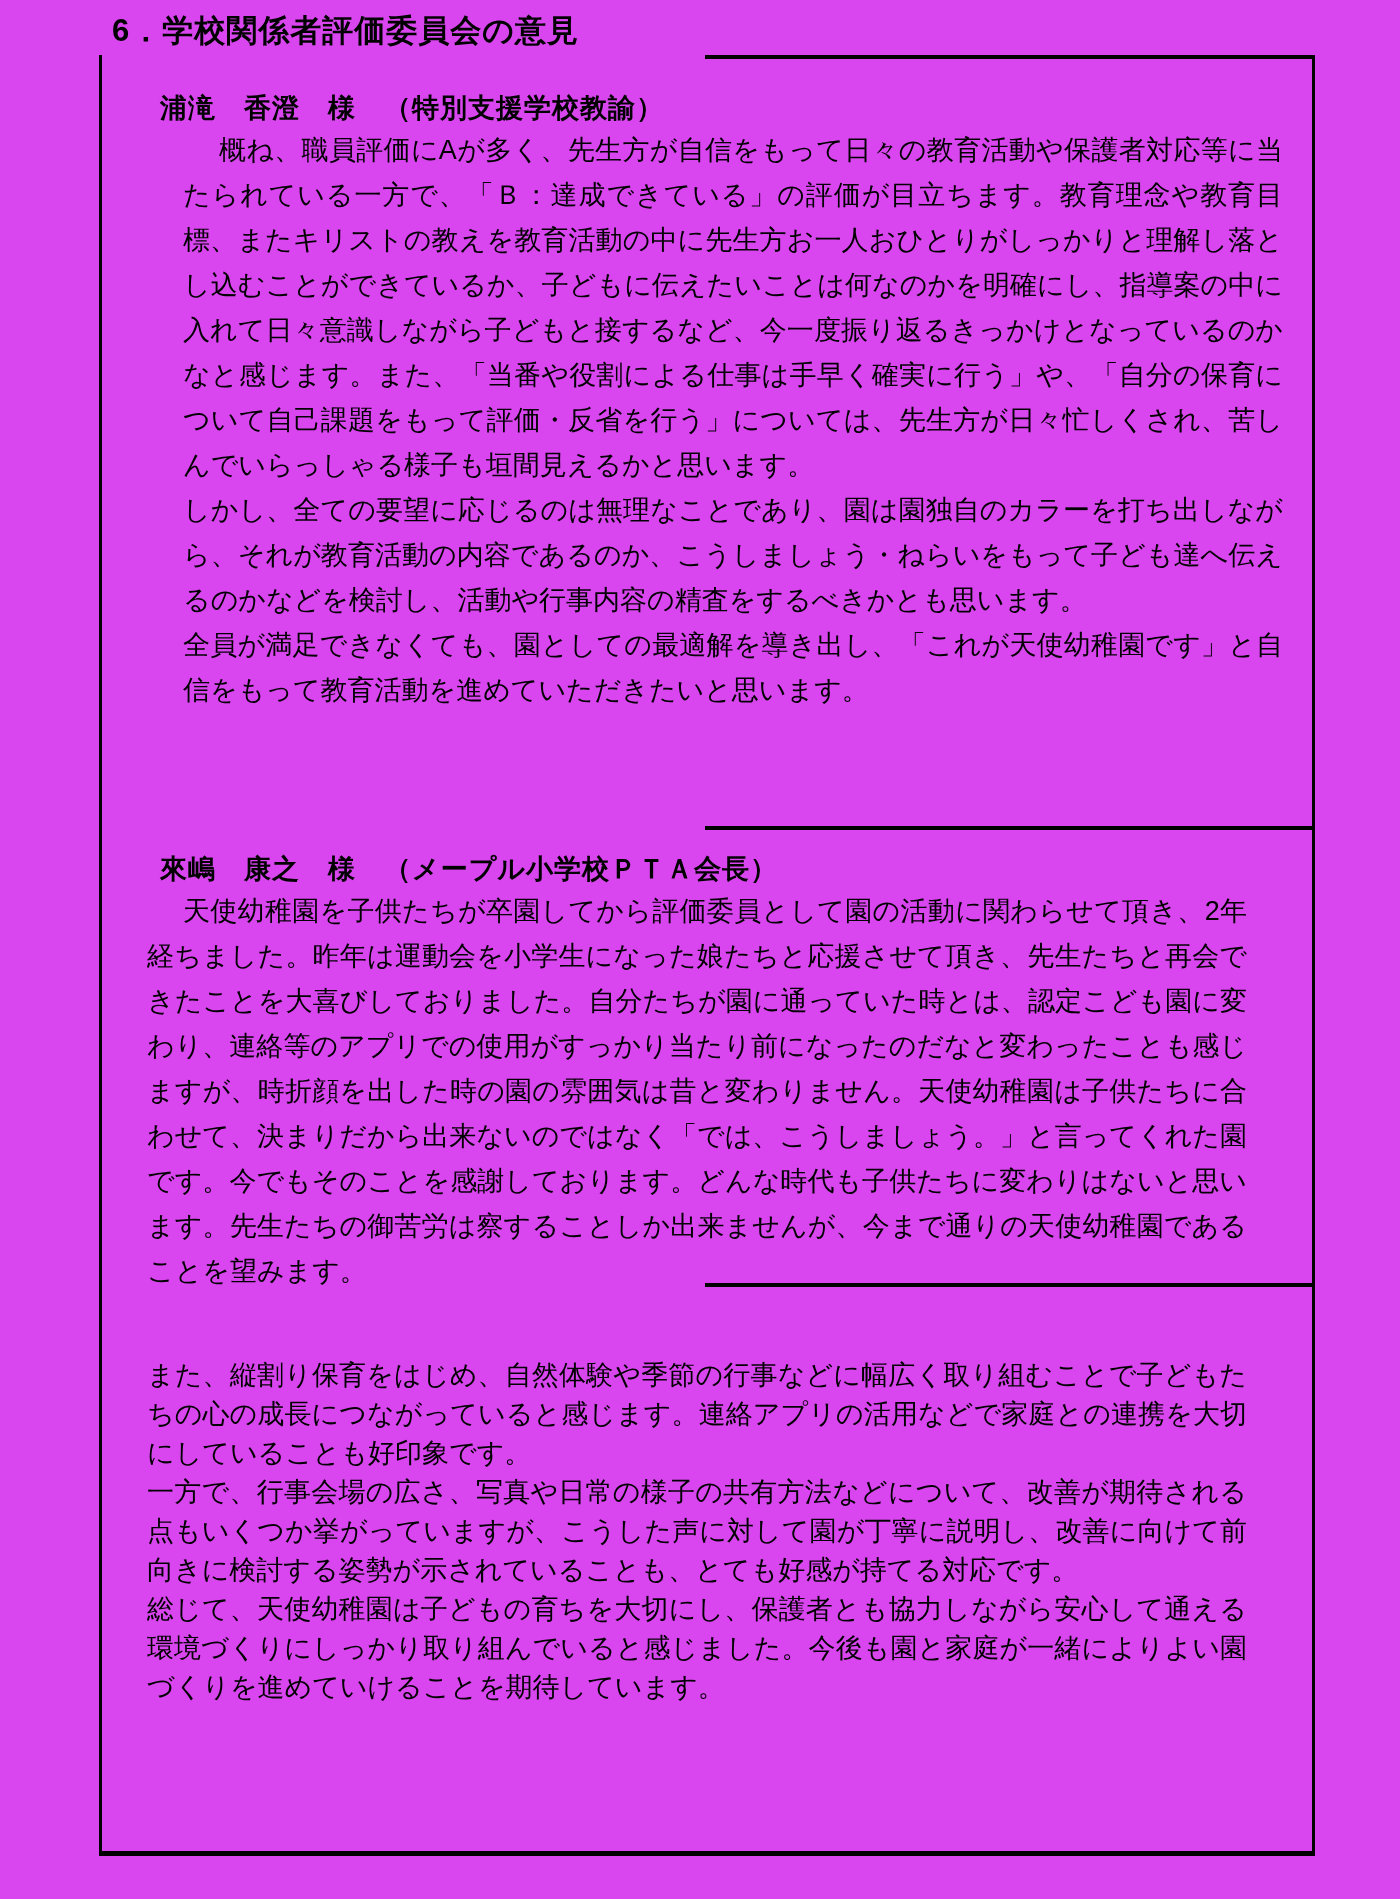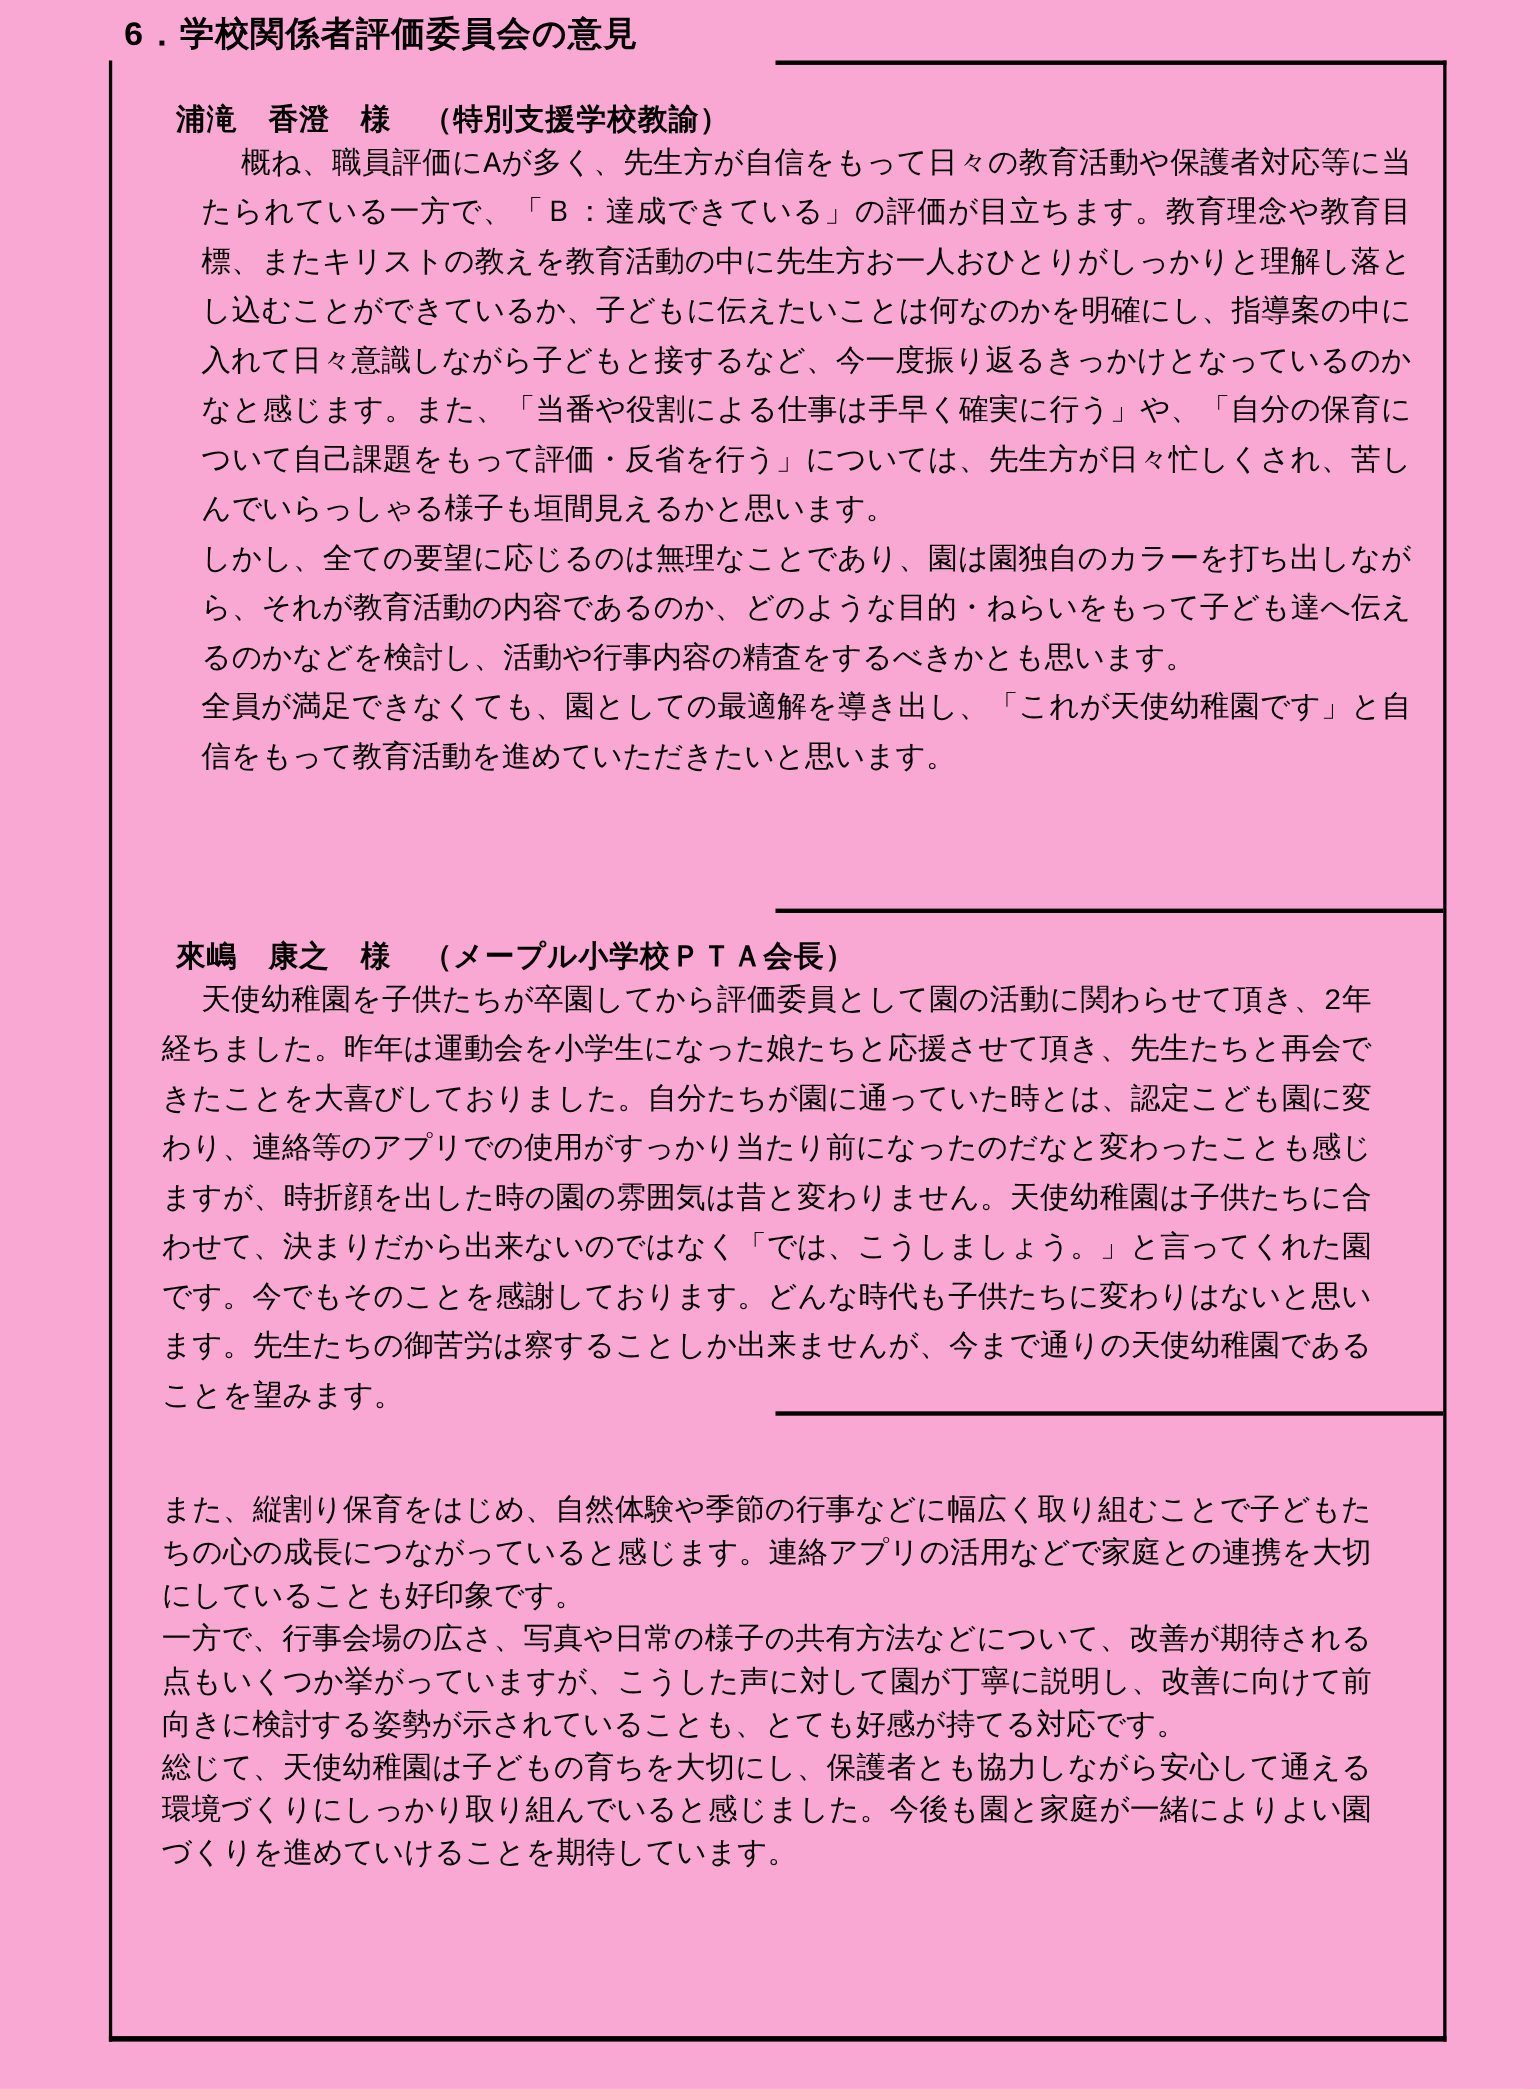--- a/index.html
+++ b/index.html
@@ -11,8 +11,8 @@
     position: relative;
     width: 1400px;
     height: 1899px;
-    background: #f9a8d4;
-    font-family: Liberation Mono, monospace;
+    background: #d946ef;
+    font-family: Liberation Sans, sans-serif;
     color: #000000;
     overflow: hidden;
   }

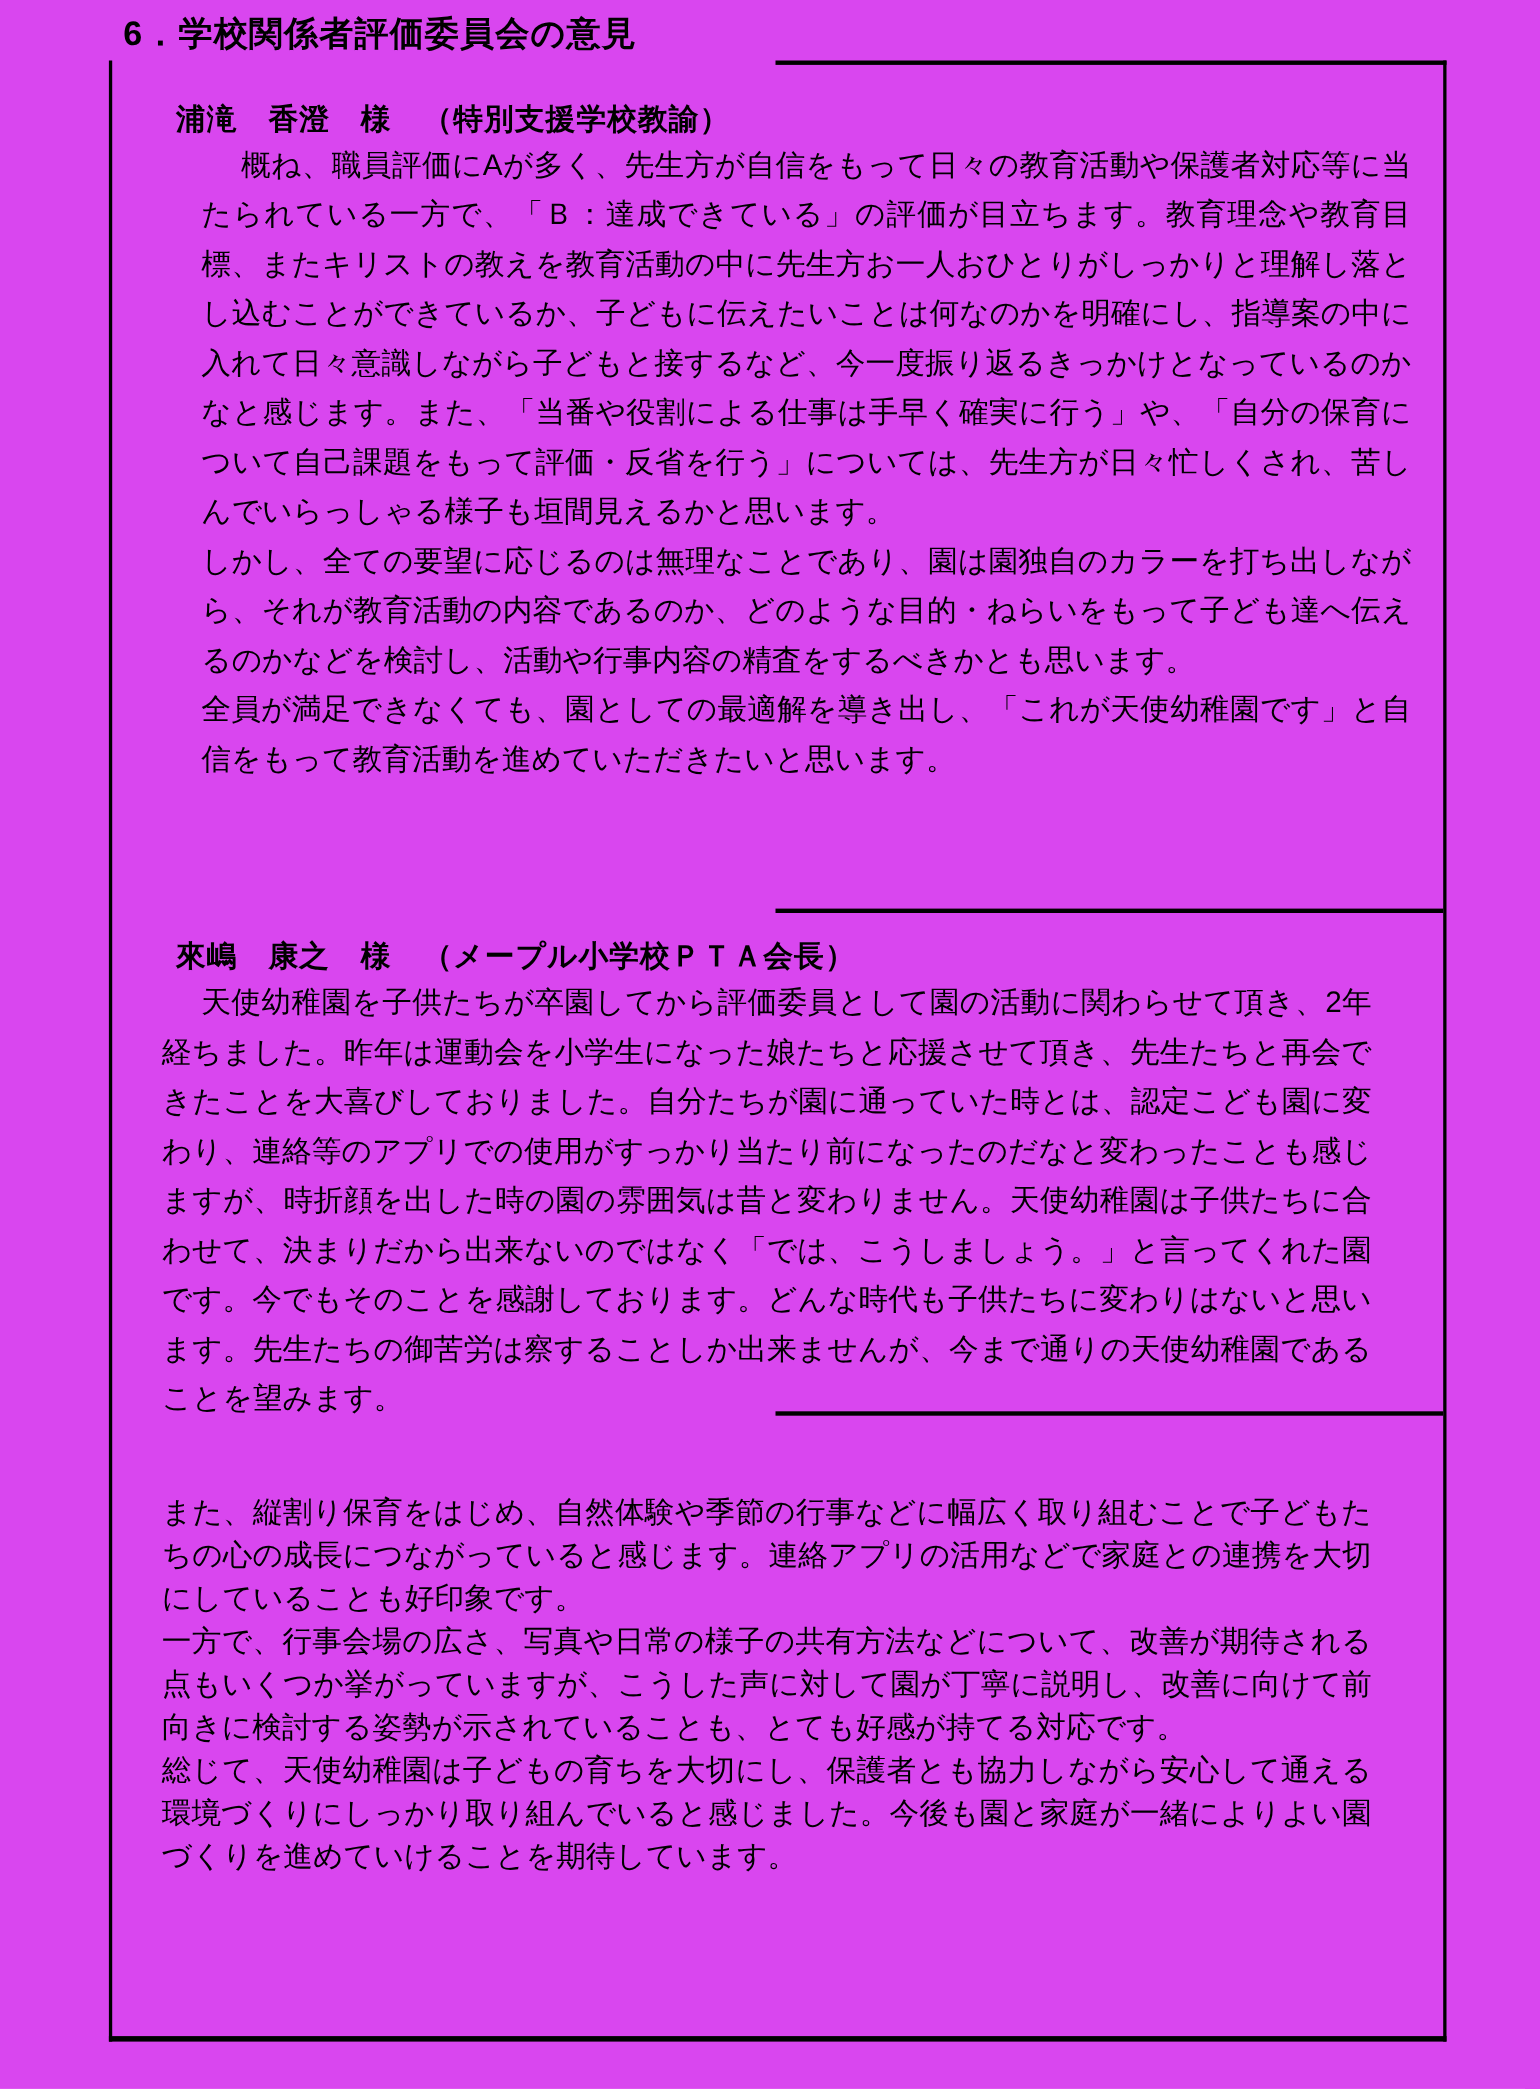--- a/index.html
+++ b/index.html
@@ -93,7 +93,7 @@
   <h2 class="sec-header sec1-header">浦滝　香澄　様　（特別支援学校教諭）</h2>
   <div class="sec-body sec1-body">
     <p class="para indent">概ね、職員評価にAが多く、先生方が自信をもって日々の教育活動や保護者対応等に当たられている一方で、「Ｂ：達成できている」の評価が目立ちます。教育理念や教育目標、またキリストの教えを教育活動の中に先生方お一人おひとりがしっかりと理解し落とし込むことができているか、子どもに伝えたいことは何なのかを明確にし、指導案の中に入れて日々意識しながら子どもと接するなど、今一度振り返るきっかけとなっているのかなと感じます。また、「当番や役割による仕事は手早く確実に行う」や、「自分の保育について自己課題をもって評価・反省を行う」については、先生方が日々忙しくされ、苦しんでいらっしゃる様子も垣間見えるかと思います。</p>
-    <p class="para">しかし、全ての要望に応じるのは無理なことであり、園は園独自のカラーを打ち出しながら、それが教育活動の内容であるのか、どのような目的・ねらいをもって子ども達へ伝えるのかなどを検討し、活動や行事内容の精査をするべきかとも思います。</p>
+    <p class="para">しかし、全ての要望に応じるのは無理なことであり、園は園独自のカラーを打ち出しながら、それが教育活動の内容であるのか、こうしましょう・ねらいをもって子ども達へ伝えるのかなどを検討し、活動や行事内容の精査をするべきかとも思います。</p>
     <p class="para">全員が満足できなくても、園としての最適解を導き出し、「これが天使幼稚園です」と自信をもって教育活動を進めていただきたいと思います。</p>
   </div>
 

